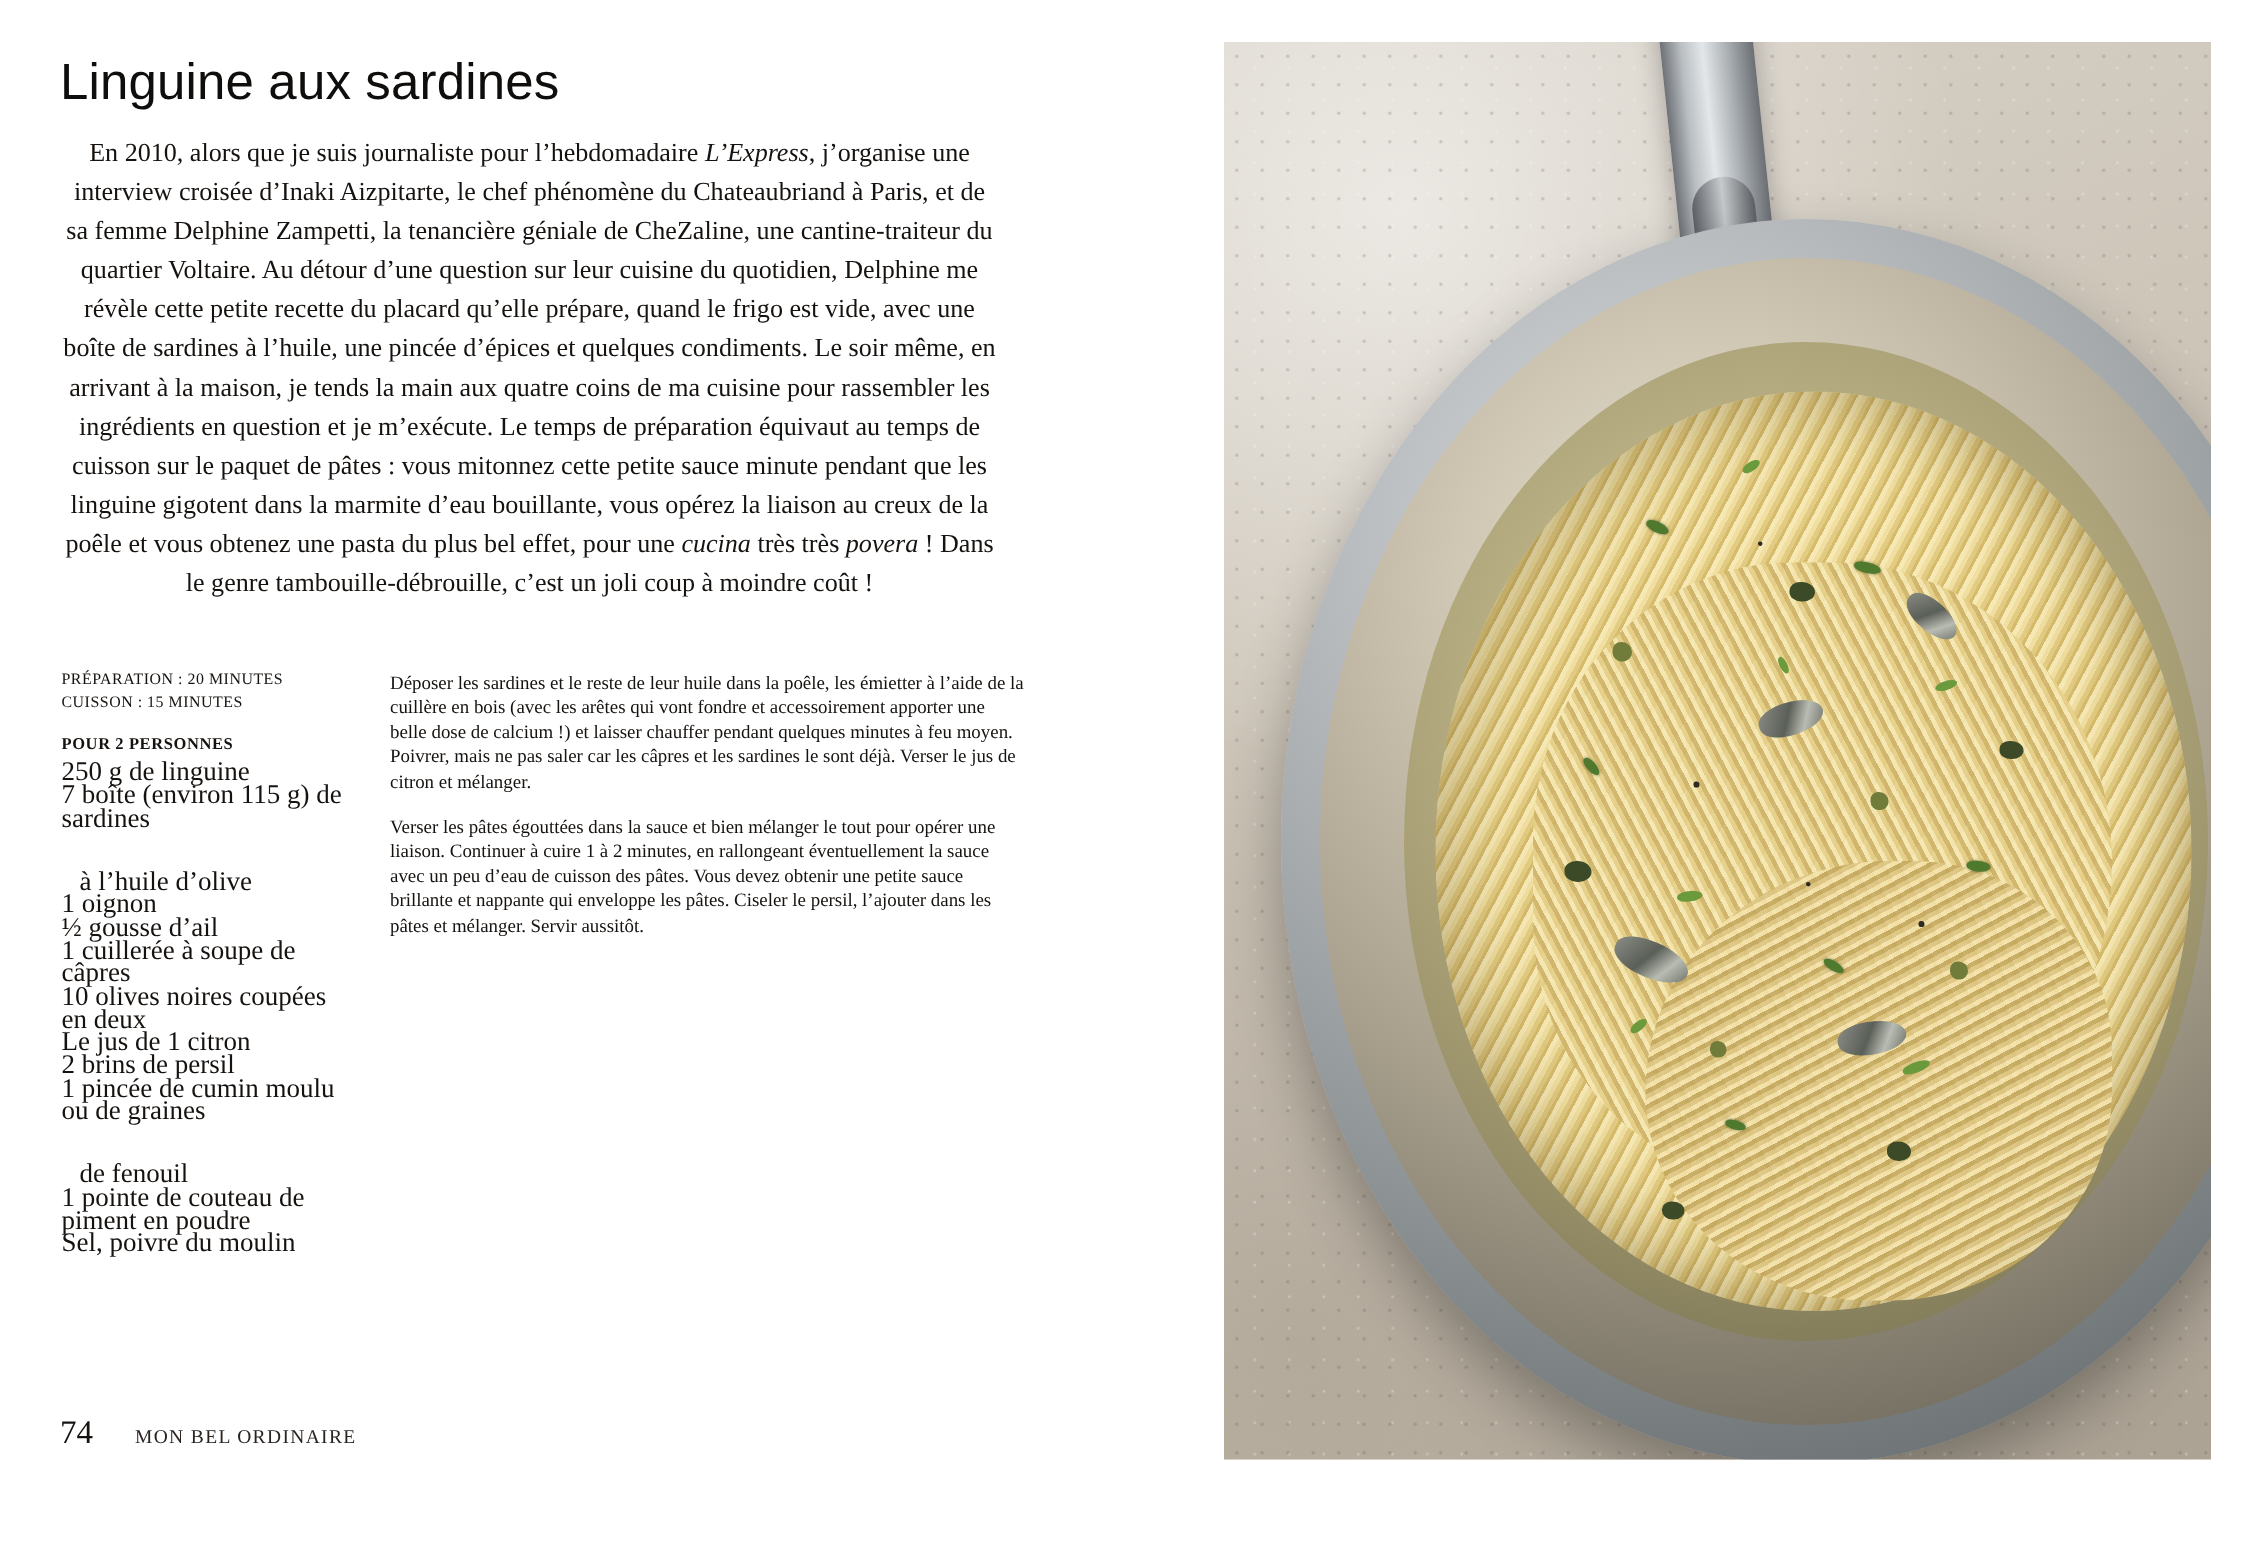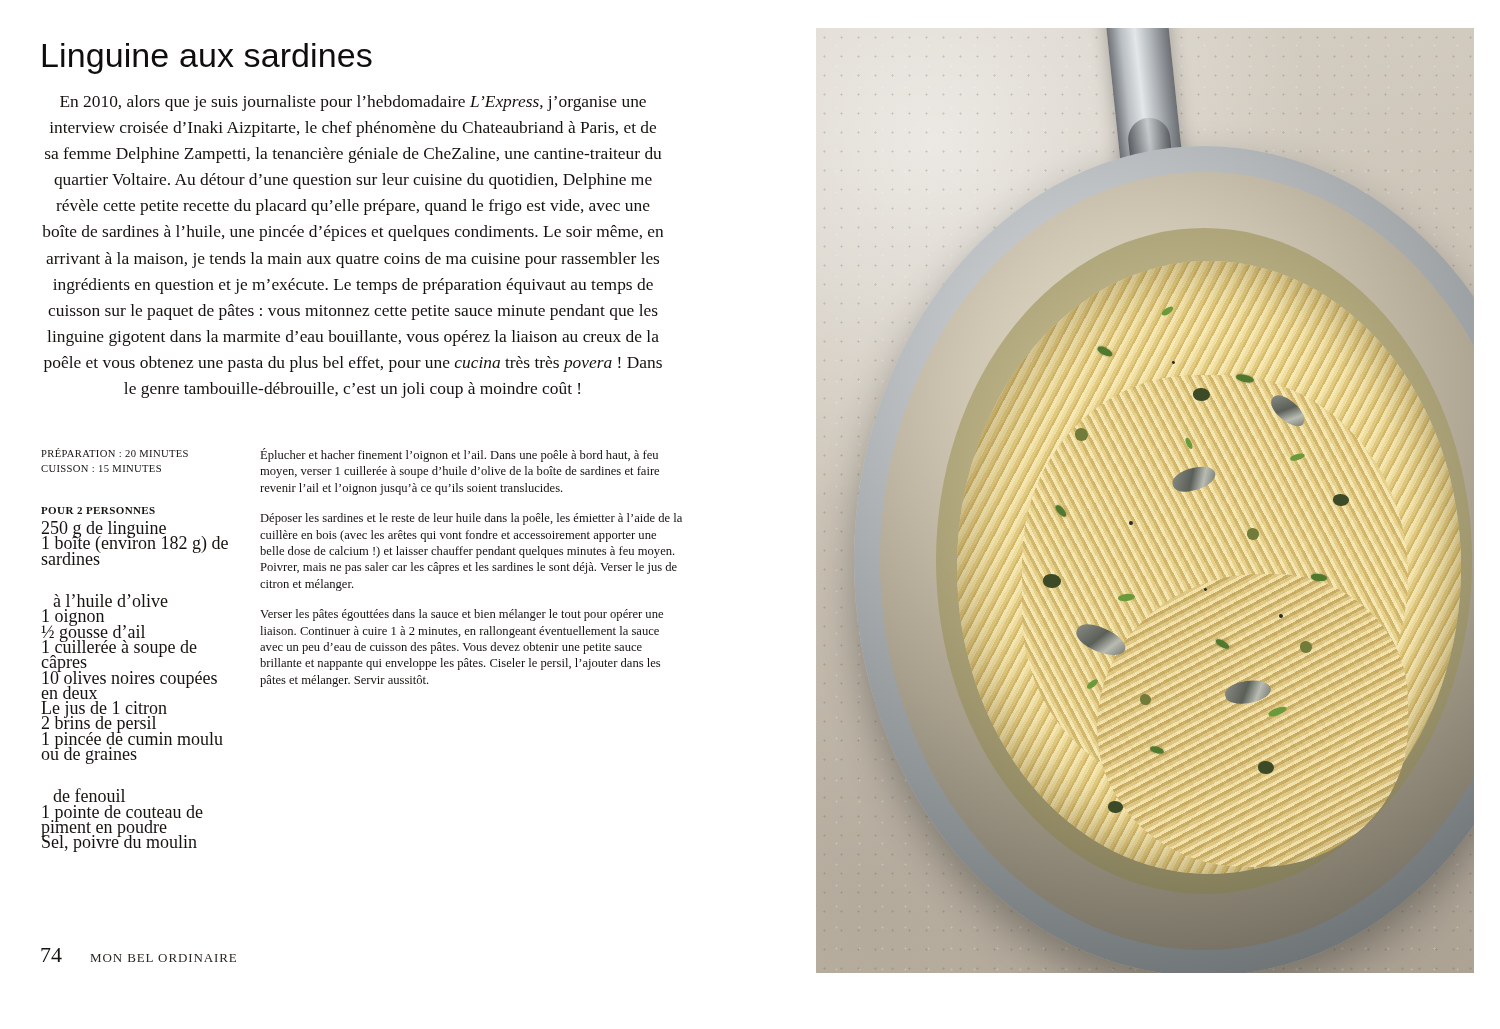--- a/index.html
+++ b/index.html
@@ -322,7 +322,6 @@
     </div>
 
     <div class="col-right">
-      <p class="step">Éplucher et hacher finement l’oignon et l’ail. Dans une poêle à bord haut, à feu moyen, verser 1 cuillerée à soupe d’huile d’olive de la boîte de sardines et faire revenir l’ail et l’oignon jusqu’à ce qu’ils soient translucides.</p>
       <p class="step">Déposer les sardines et le reste de leur huile dans la poêle, les émietter à l’aide de la cuillère en bois (avec les arêtes qui vont fondre et accessoirement apporter une belle dose de calcium !) et laisser chauffer pendant quelques minutes à feu moyen. Poivrer, mais ne pas saler car les câpres et les sardines le sont déjà. Verser le jus de citron et mélanger.</p>
       <p class="step">Verser les pâtes égouttées dans la sauce et bien mélanger le tout pour opérer une liaison. Continuer à cuire 1 à 2 minutes, en rallongeant éventuellement la sauce avec un peu d’eau de cuisson des pâtes. Vous devez obtenir une petite sauce brillante et nappante qui enveloppe les pâtes. Ciseler le persil, l’ajouter dans les pâtes et mélanger. Servir aussitôt.</p>
     </div>

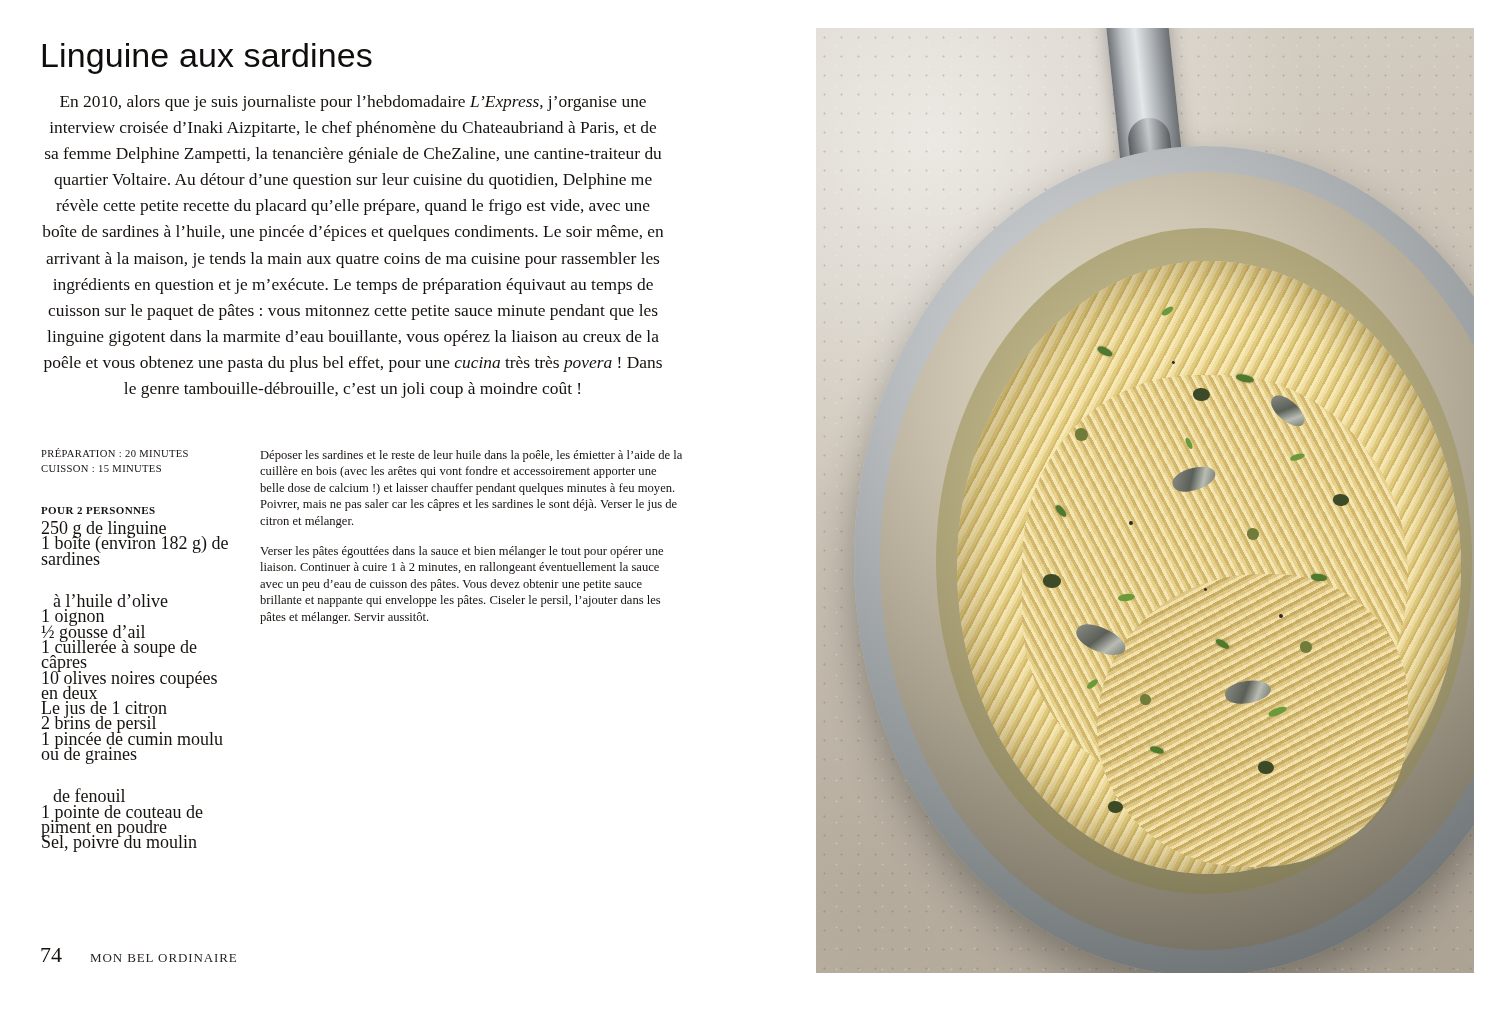--- a/index.html
+++ b/index.html
@@ -69,7 +69,7 @@
     color: #16120f;
   }
   .serves {
-    margin-top: 28px;
+    margin-top: 14px;
     font-size: 11px;
     font-weight: bold;
     letter-spacing: 0.4px;

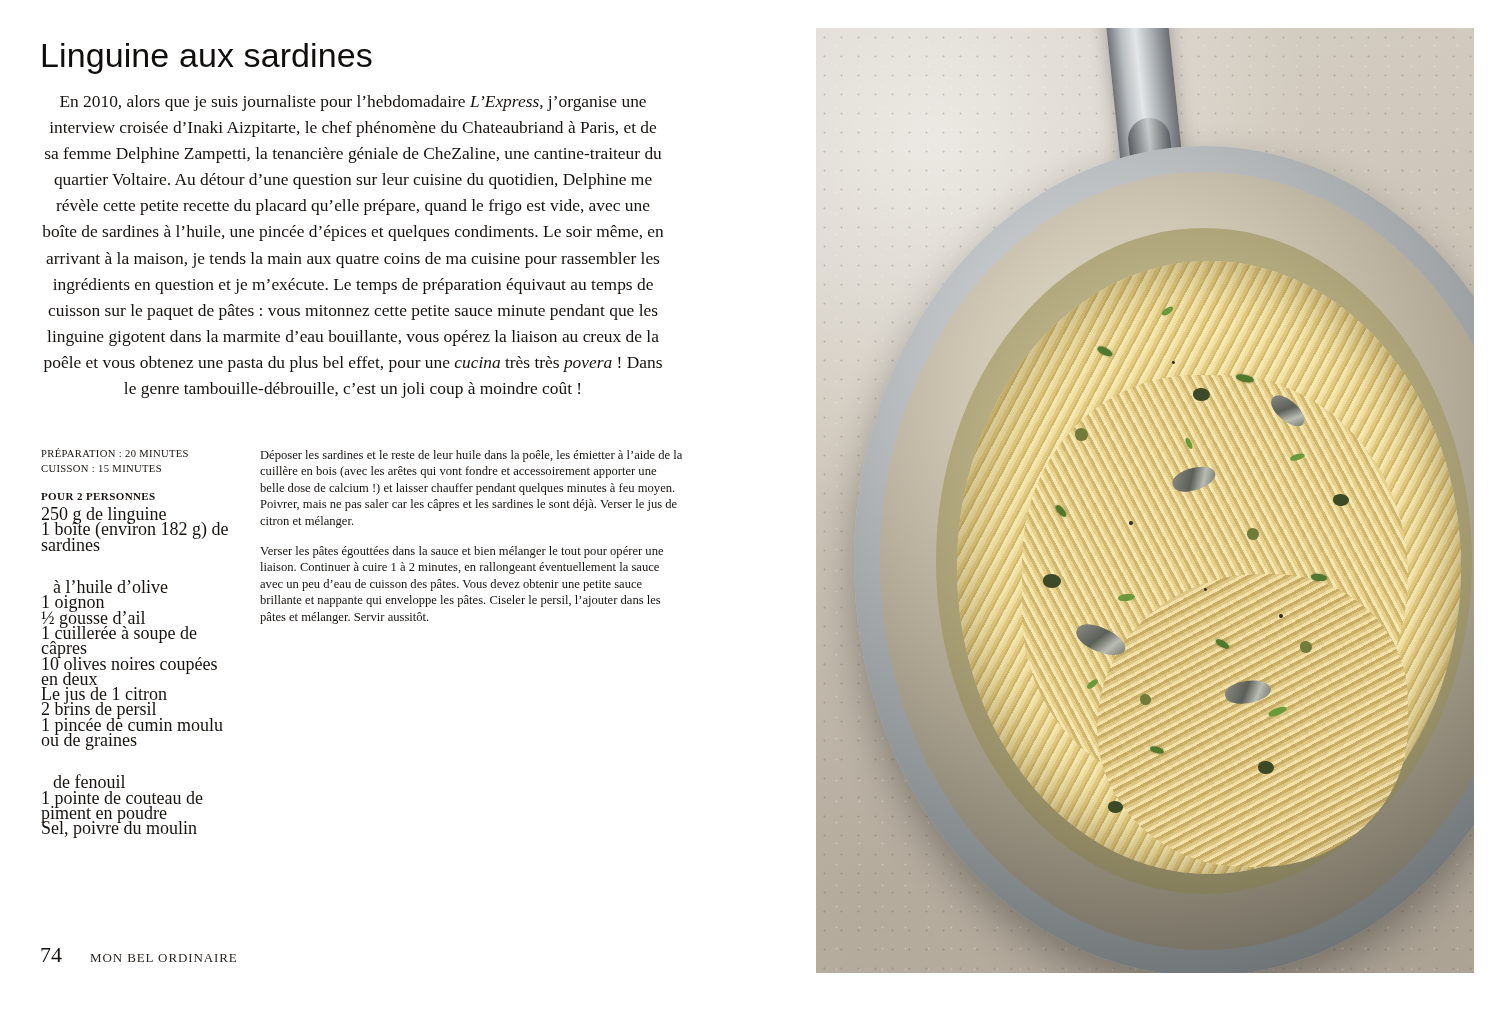--- a/index.html
+++ b/index.html
@@ -306,7 +306,7 @@
       <div class="serves">POUR 2 PERSONNES</div>
       <ul class="ingredients">
         <li>250 g de linguine</li>
-        <li>1 boîte (environ 182 g) de sardines</li>
+        <li>7 boîte (environ 115 g) de sardines</li>
         <li class="indent">à l’huile d’olive</li>
         <li>1 oignon</li>
         <li>½ gousse d’ail</li>

